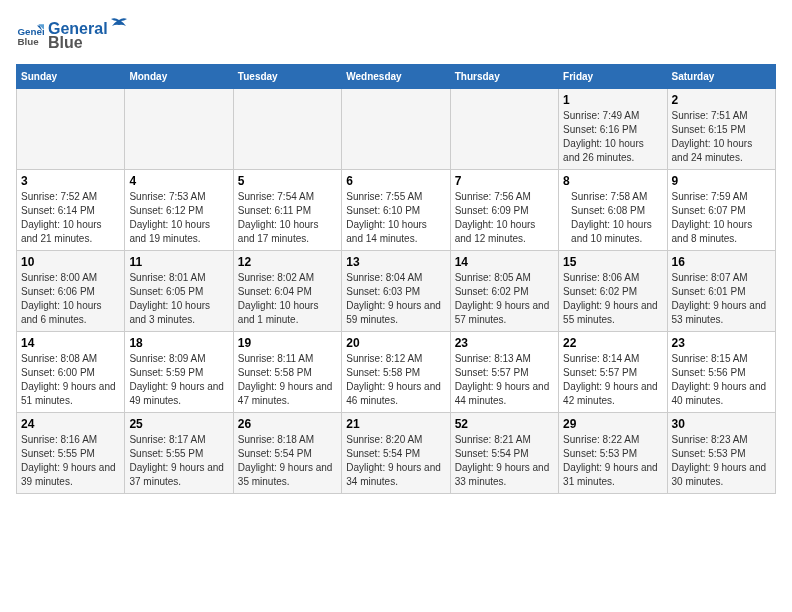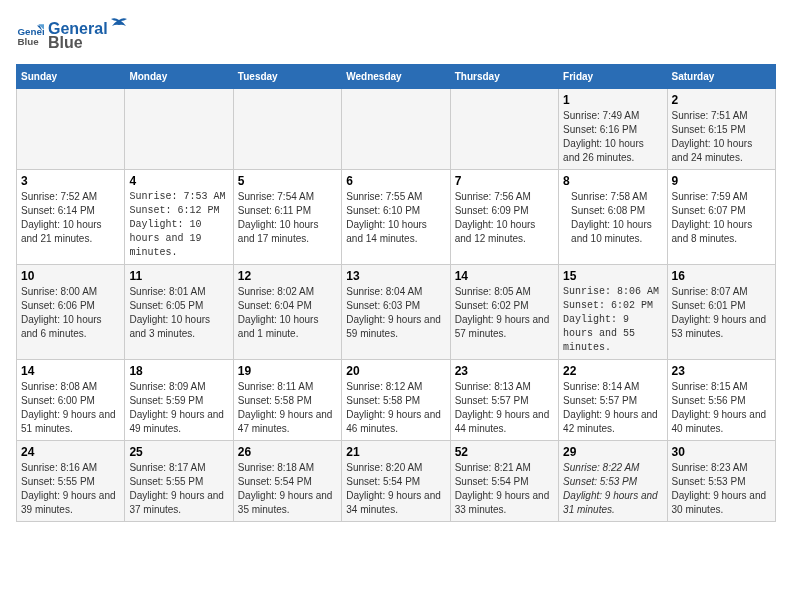--- a/index.html
+++ b/index.html
@@ -146,7 +146,7 @@
         </td>
         <td>
           <span class="day-number">4</span>
-          <div class="day-info" style="white-space: pre-line; font-family: Liberation Mono, monospace;">Sunrise: 7:53 AM
+          <div class="day-info" style="white-space: pre-line;">Sunrise: 7:53 AM
 Sunset: 6:12 PM
 Daylight: 10 hours and 19 minutes.</div>
         </td>

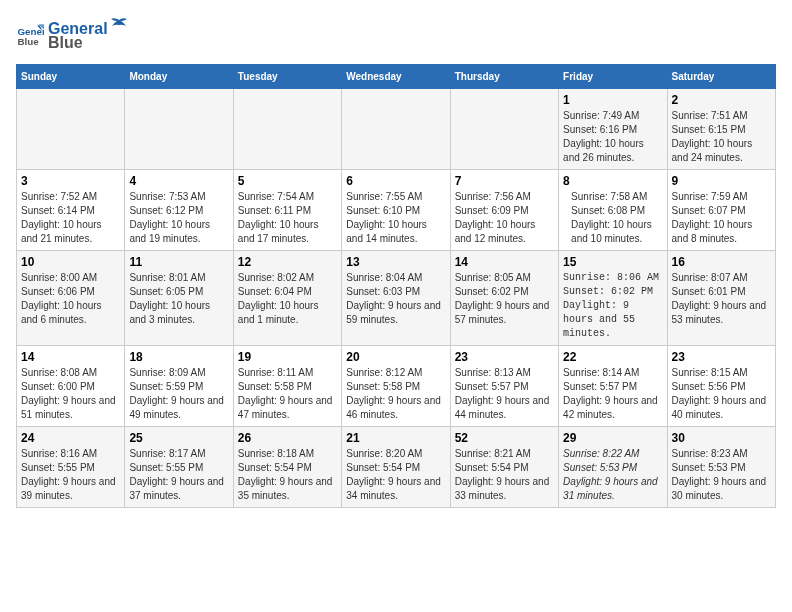--- a/index.html
+++ b/index.html
@@ -214,7 +214,7 @@
         </td>
         <td>
           <span class="day-number">15</span>
-          <div class="day-info" style="white-space: pre-line; font-family: Liberation Mono, monospace;">Sunrise: 8:06 AM
+          <div class="day-info" style="white-space: pre-line;">Sunrise: 8:06 AM
 Sunset: 6:02 PM
 Daylight: 9 hours and 55 minutes.</div>
         </td>

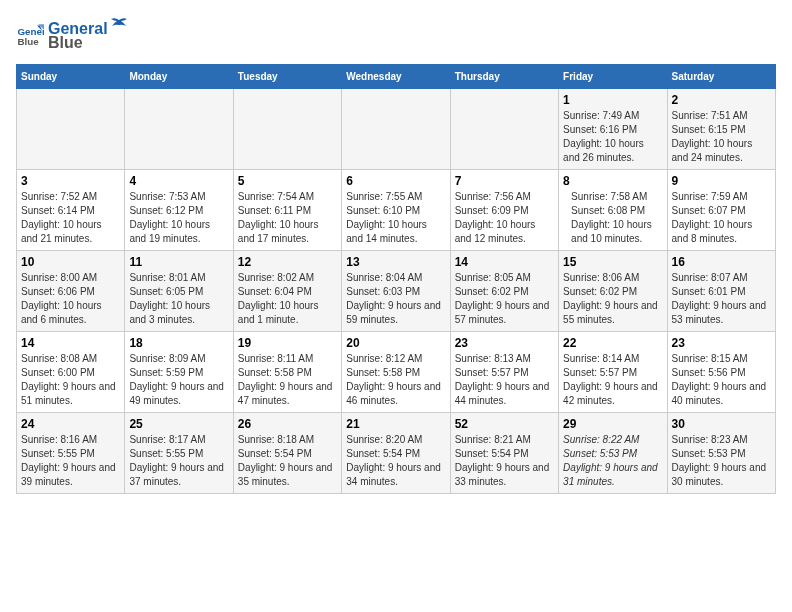--- a/index.html
+++ b/index.html
@@ -302,7 +302,7 @@
         </td>
         <td>
           <span class="day-number">29</span>
-          <div class="day-info" style="white-space: pre-line; font-style: italic;">Sunrise: 8:22 AM
+          <div class="day-info" style="white-space: pre-line;">Sunrise: 8:22 AM
 Sunset: 5:53 PM
 Daylight: 9 hours and 31 minutes.</div>
         </td>

